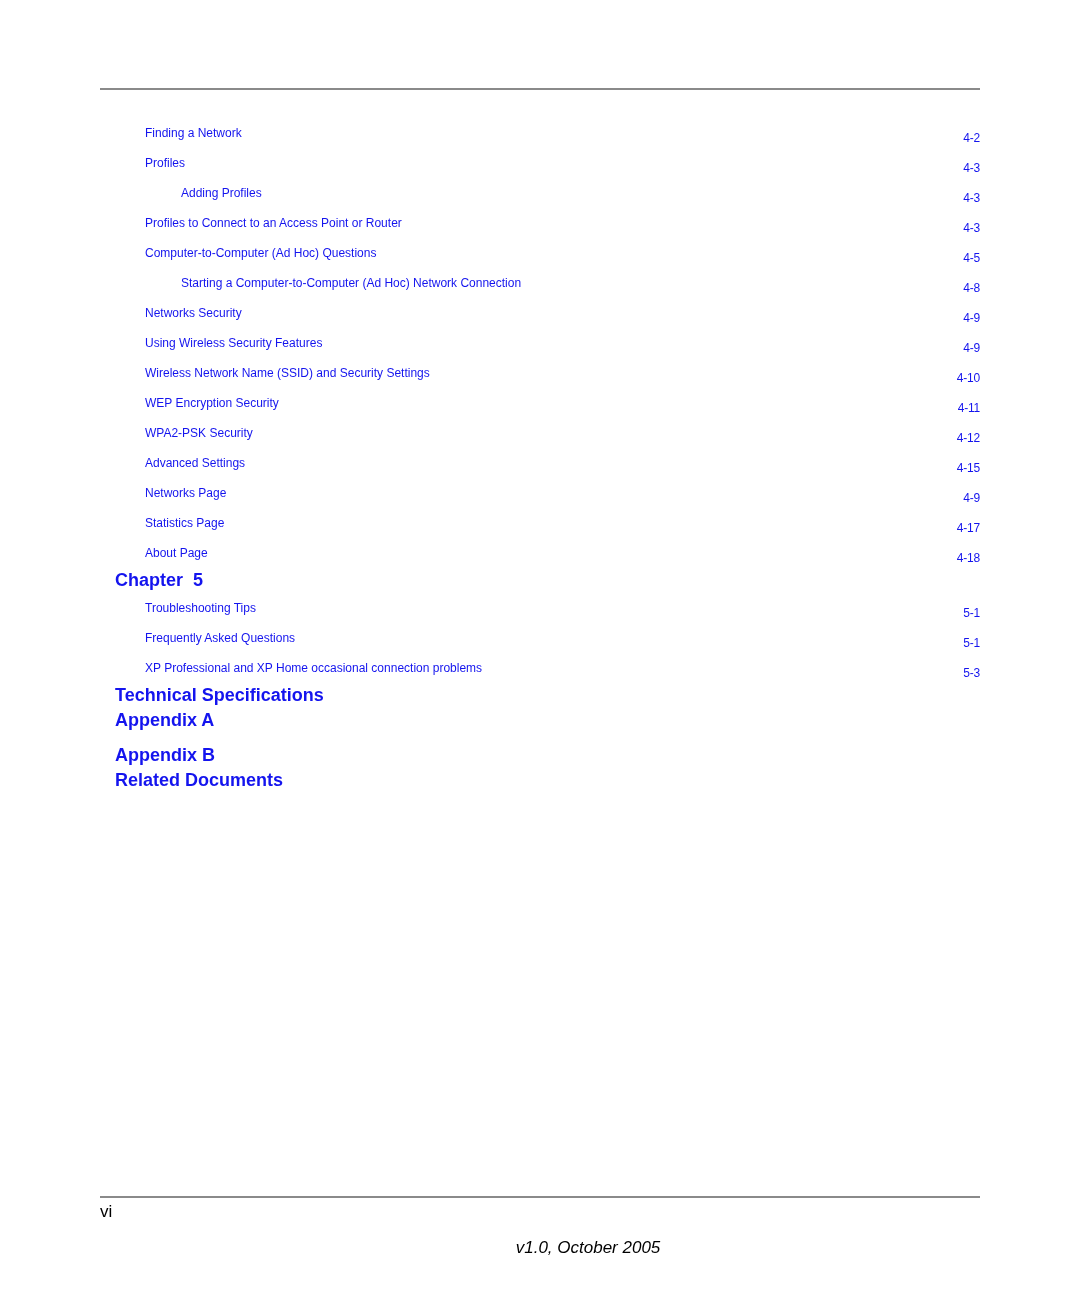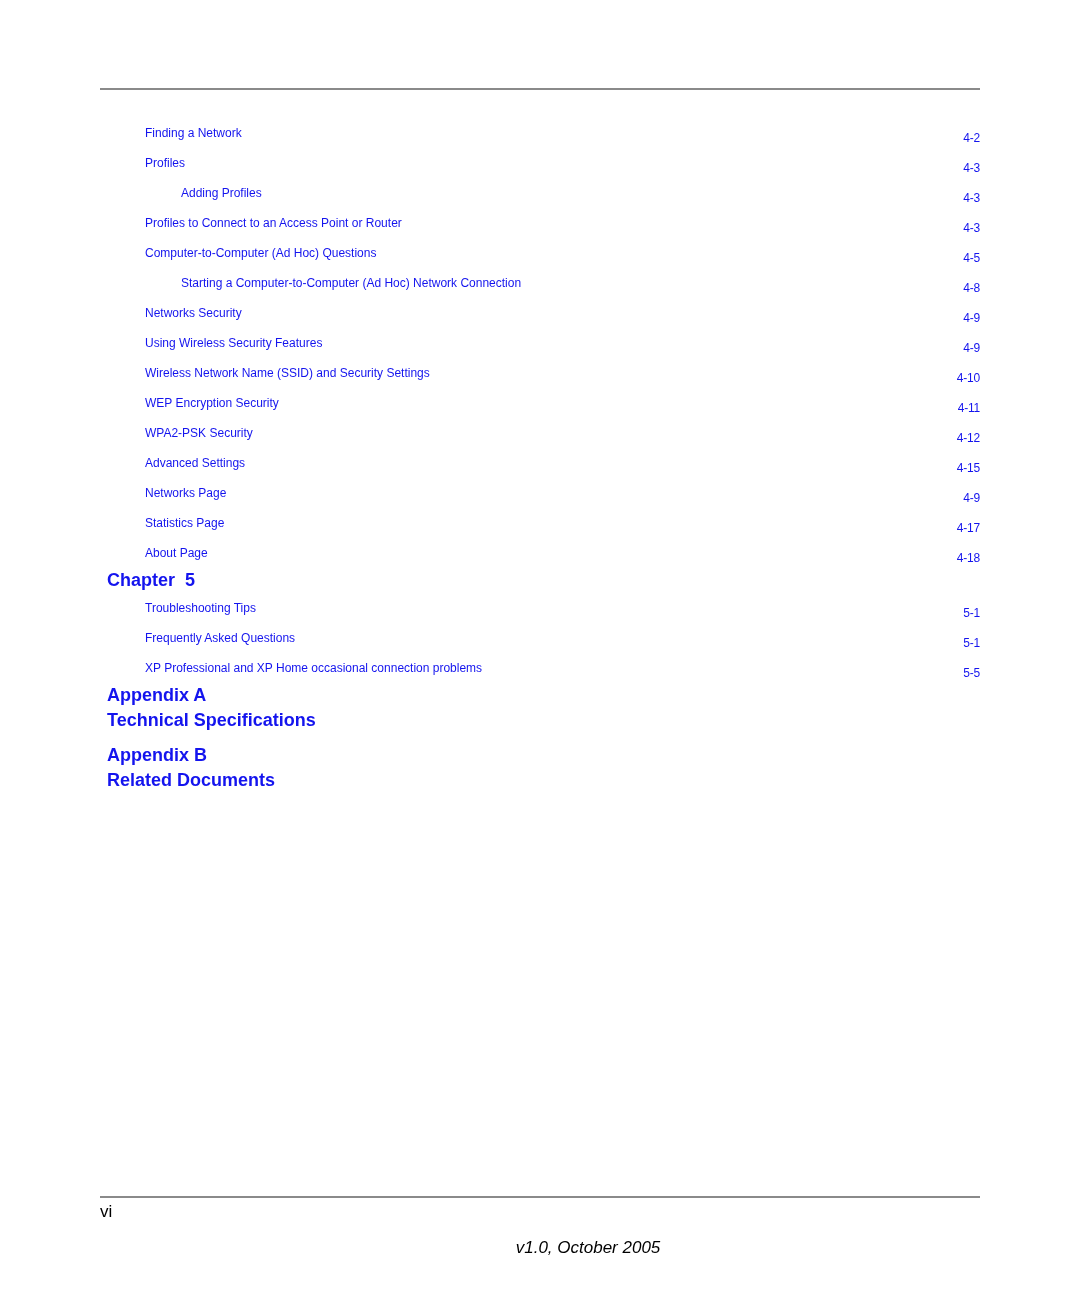--- a/index.html
+++ b/index.html
@@ -92,6 +92,7 @@
     font-size: 18px;
     padding-left: 7px;
     line-height: 25px;
+    margin-left: 8px;
   }
   .heading-block .h-line {
     white-space: pre;

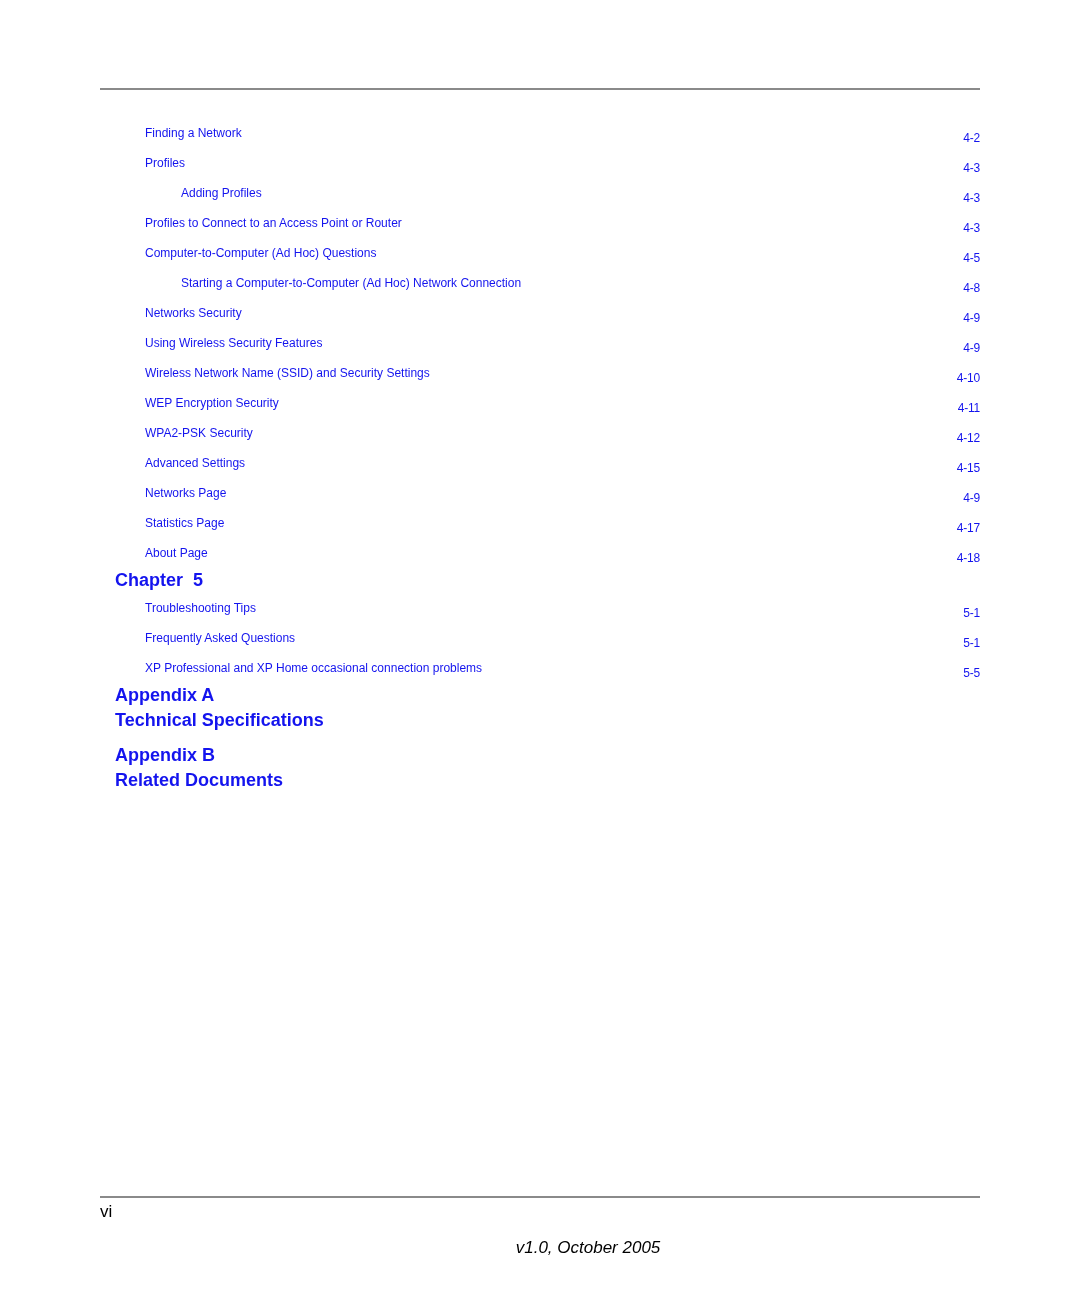--- a/index.html
+++ b/index.html
@@ -232,7 +232,7 @@
         <div class="toc-row lvl-1">
           <span class="t-label">XP Professional and XP Home occasional connection problems</span>
           <span class="t-leader"></span>
-          <span class="t-page">5-5</span>
+          <span class="t-page">5-3</span>
         </div>
       </div>
 

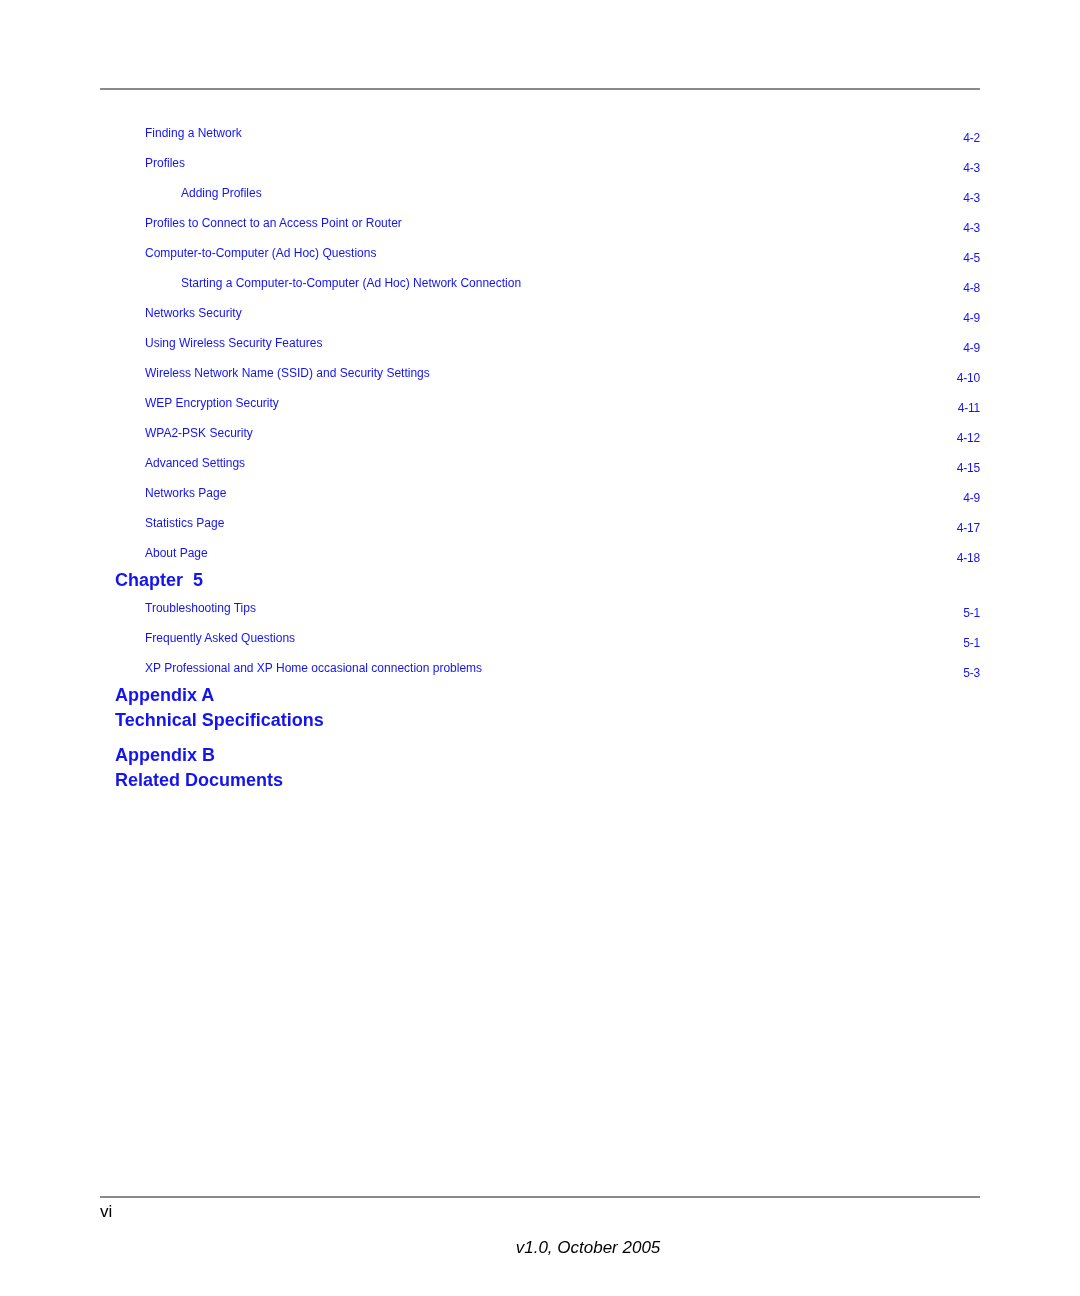--- a/index.html
+++ b/index.html
@@ -237,8 +237,8 @@
       </div>
 
     <div class="heading-block">
+      <div class="h-line">Technical Specifications</div>
       <div class="h-line">Appendix A</div>
-      <div class="h-line">Technical Specifications</div>
     </div>
 
     <div class="chapter-gap"></div>

